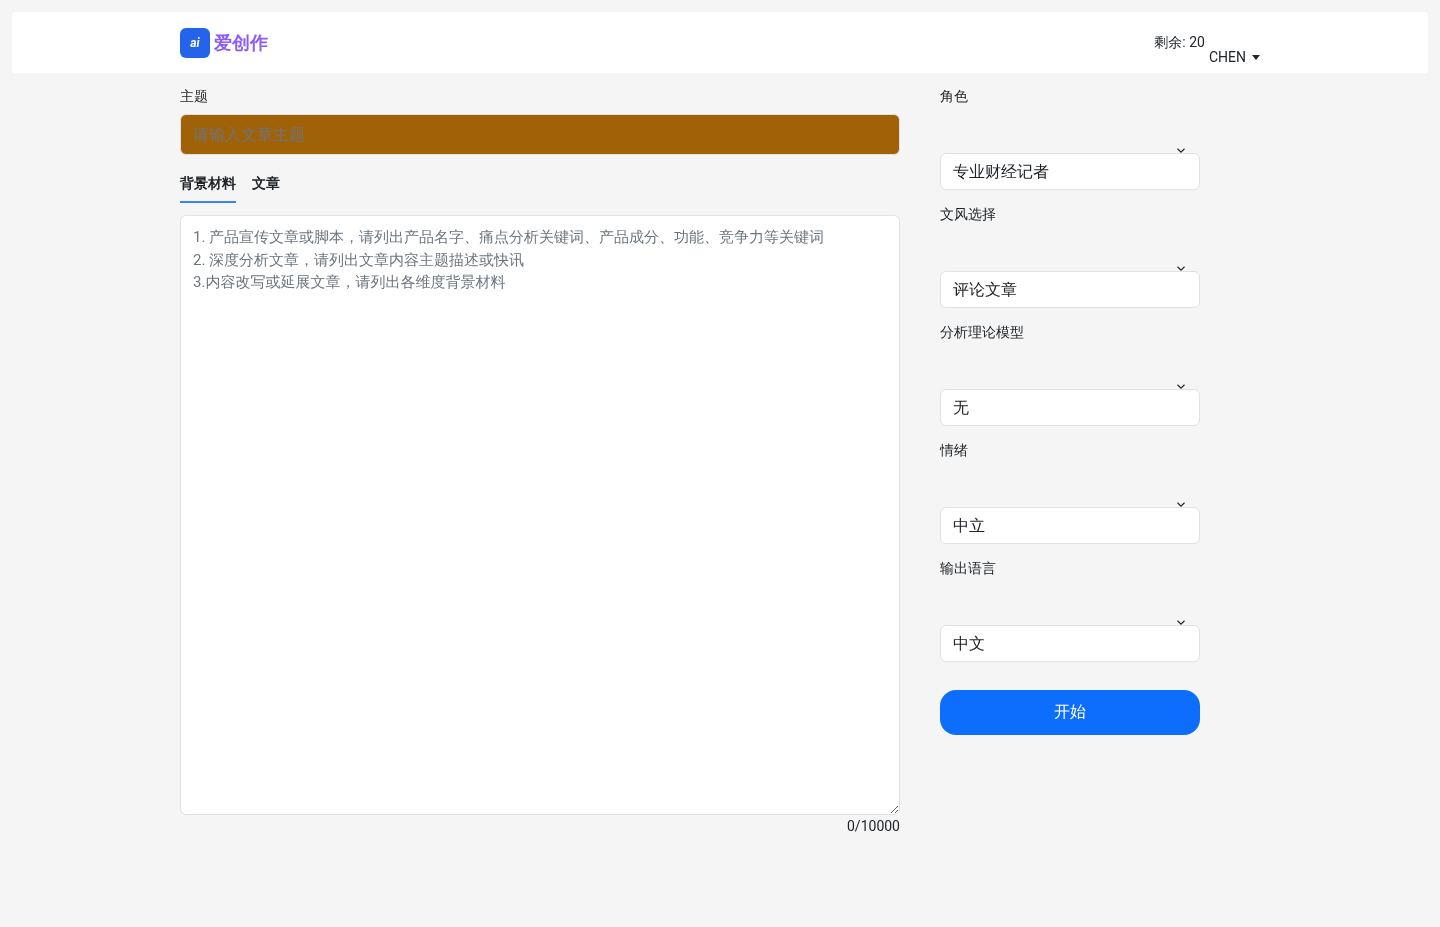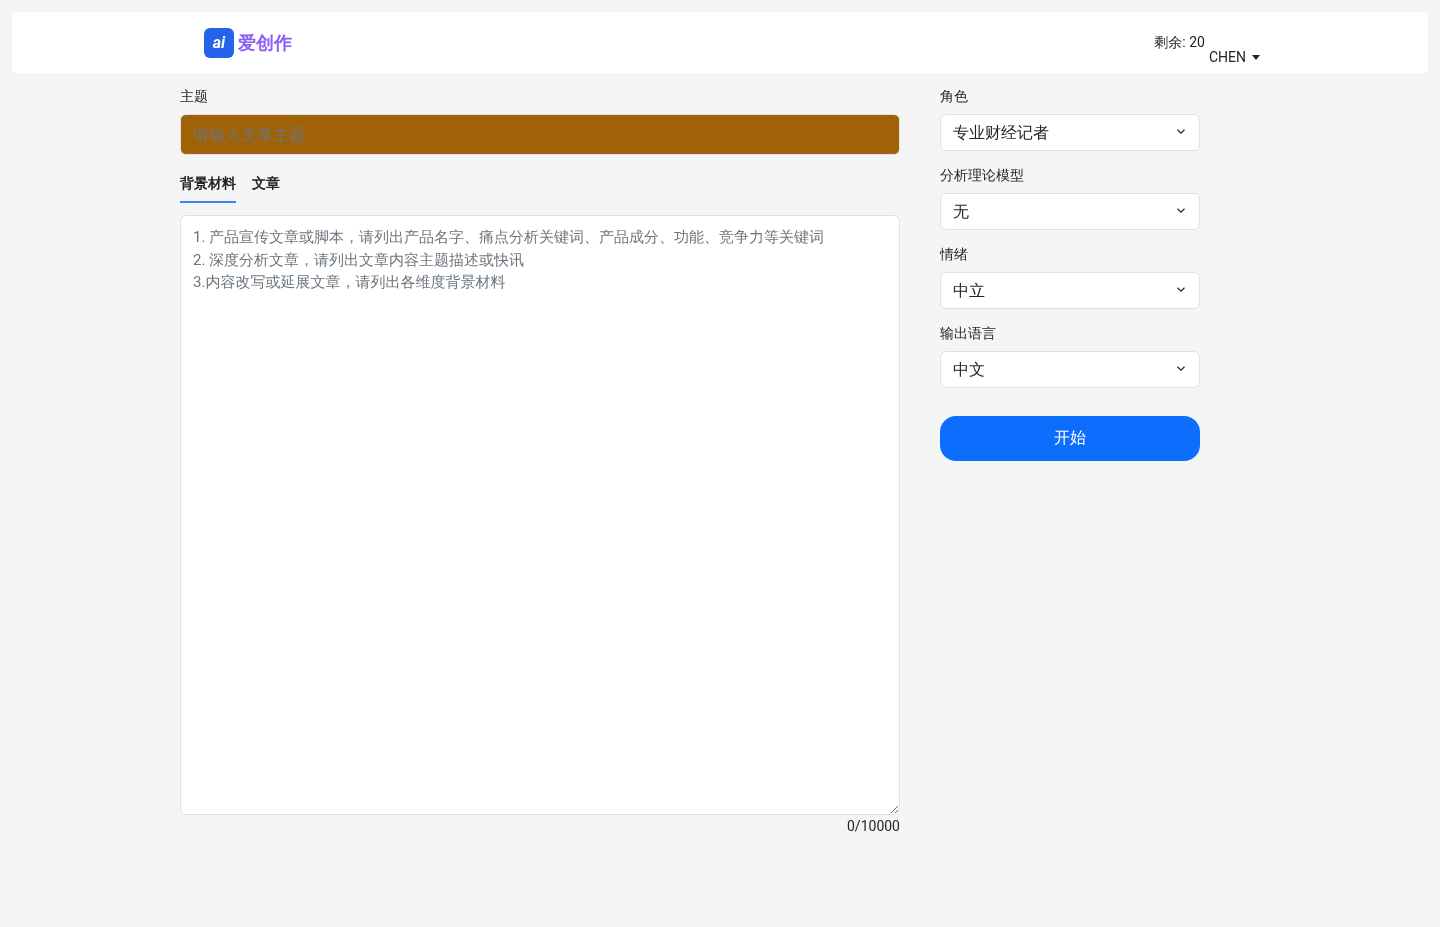--- a/index.html
+++ b/index.html
@@ -43,8 +43,7 @@
       color: white;
       font-weight: bold;
       font-style: italic;
-      font-size: 16px;
-      margin-left: 24px;
+      font-size: 12px;
     }
     .logo-text {
       font-weight: 700;

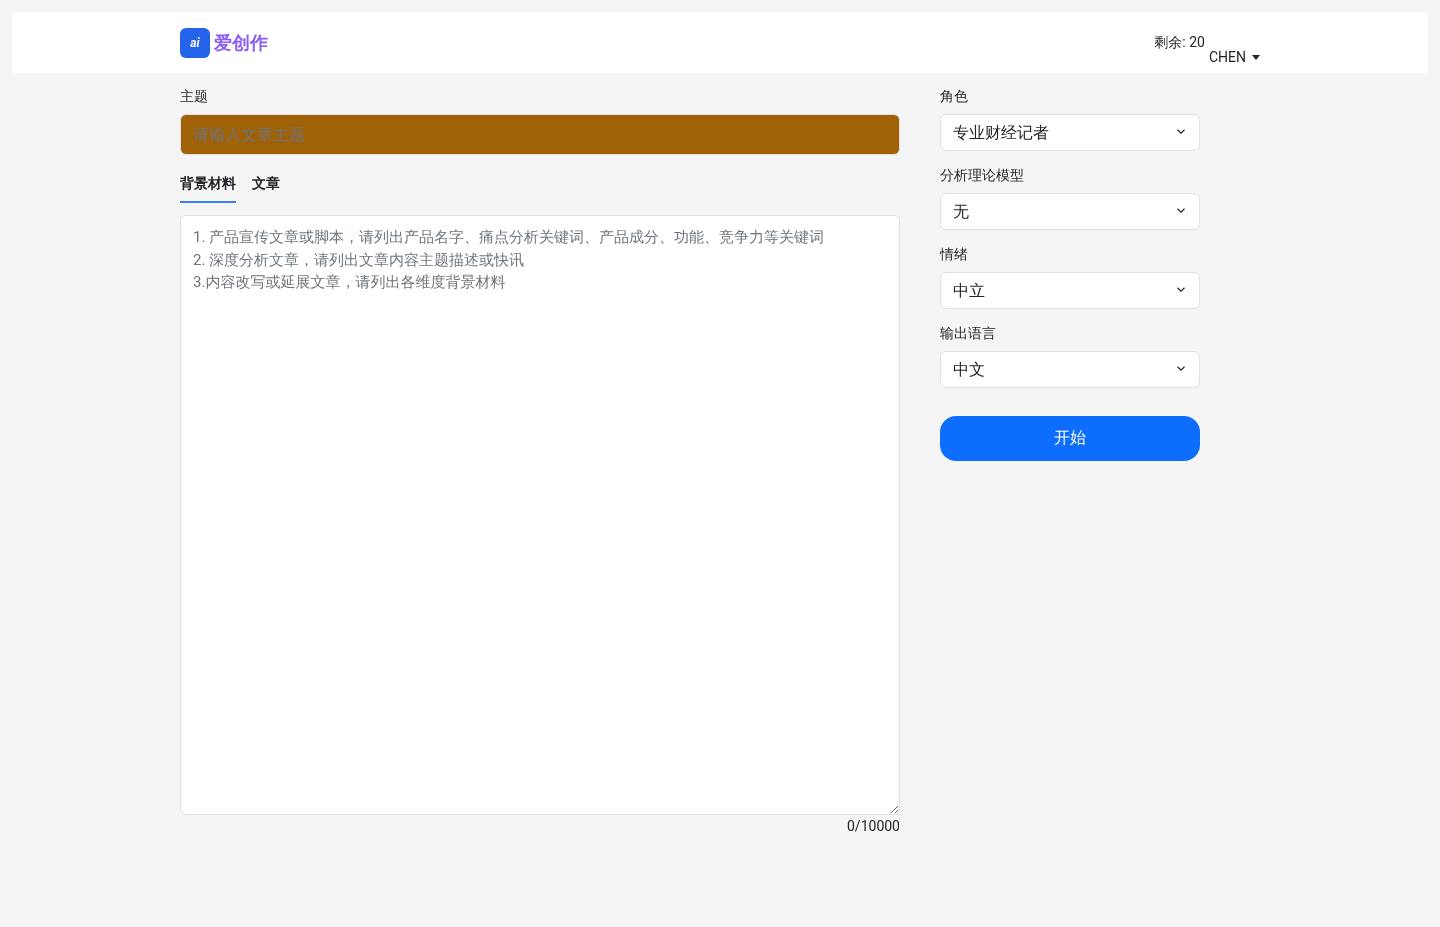--- a/index.html
+++ b/index.html
@@ -166,6 +166,7 @@
       font-family: inherit;
       appearance: none;
       cursor: pointer;
+      margin-top: 39px;
     }
     .select-chevron {
       position: absolute;

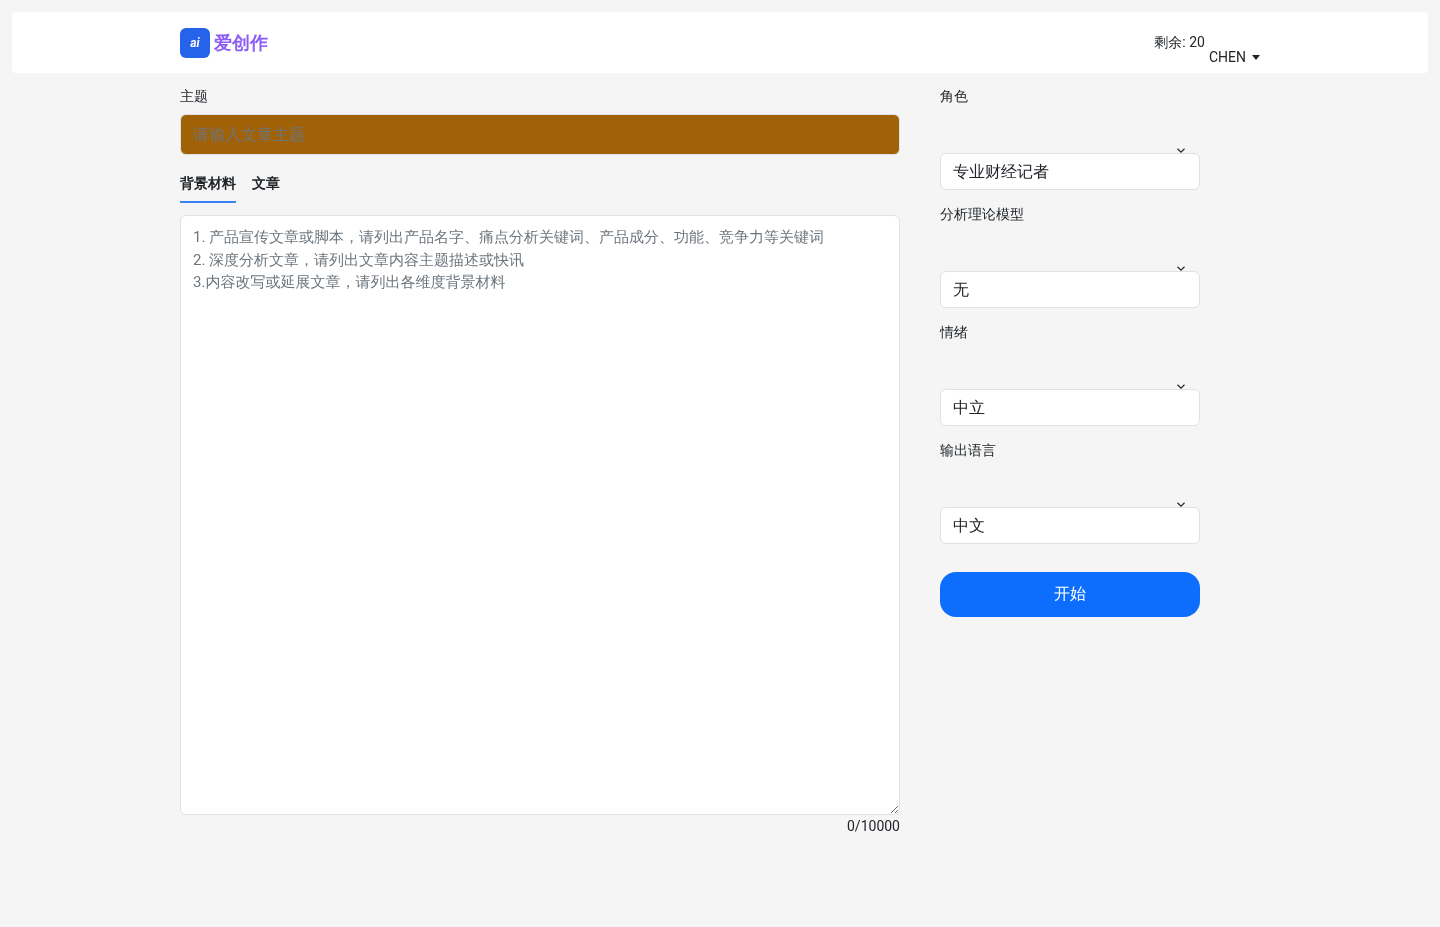--- a/index.html
+++ b/index.html
@@ -245,6 +245,19 @@
       </div>
     </div>
 
+    <div class="form-group">
+      <label class="form-label">文风选择</label>
+      <div class="select-wrapper">
+        <select class="form-select">
+          <option>评论文章</option>
+        </select>
+        <span class="select-chevron">
+          <svg viewBox="0 0 24 24" fill="none" stroke="currentColor" stroke-width="2">
+              <polyline points="6 9 12 15 18 9"></polyline>
+            </svg>
+        </span>
+      </div>
+    </div>
 
     <div class="form-group">
       <label class="form-label">分析理论模型</label>

